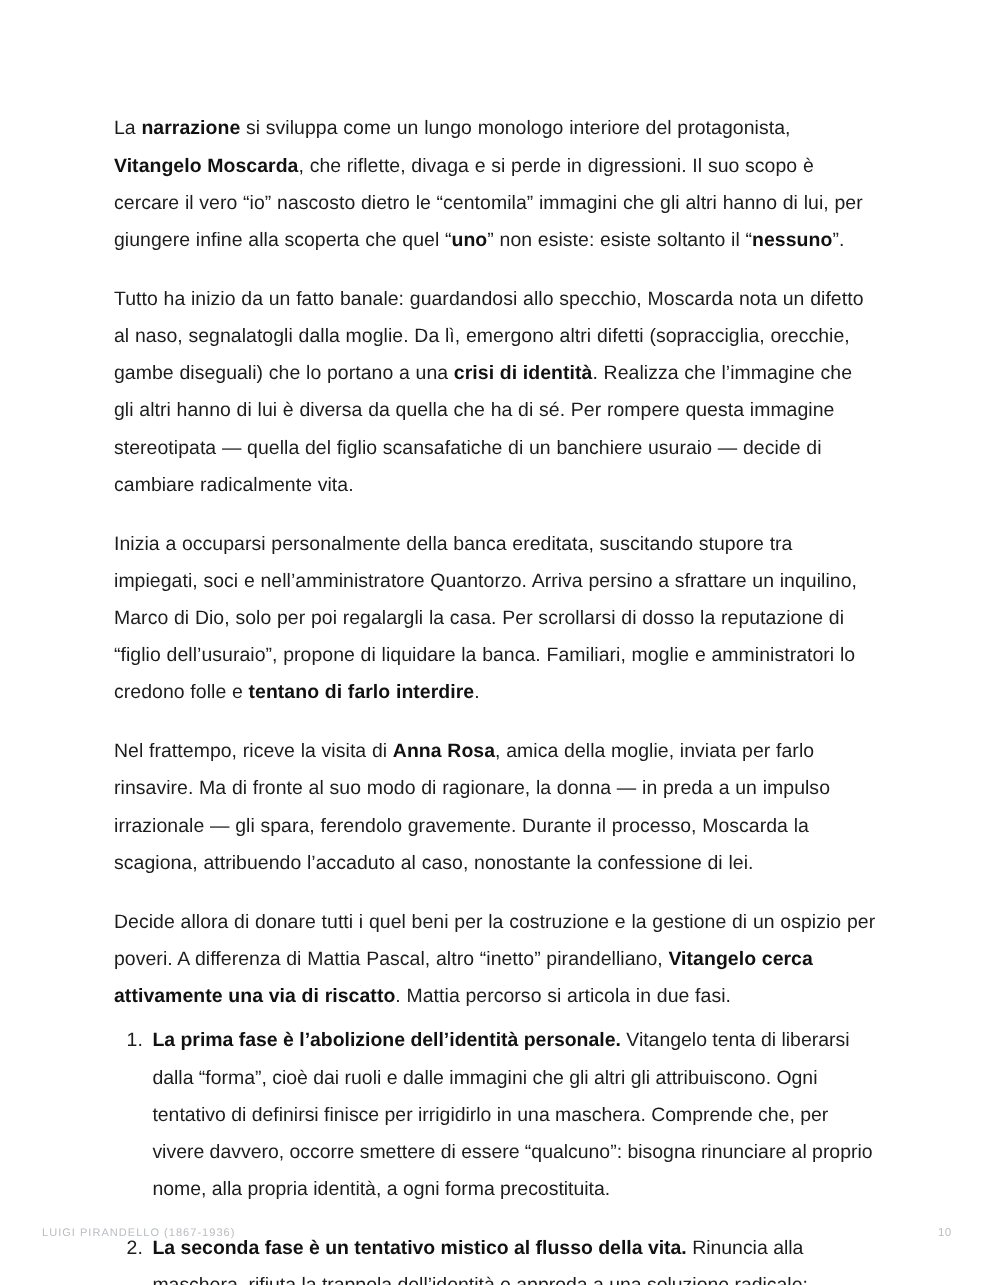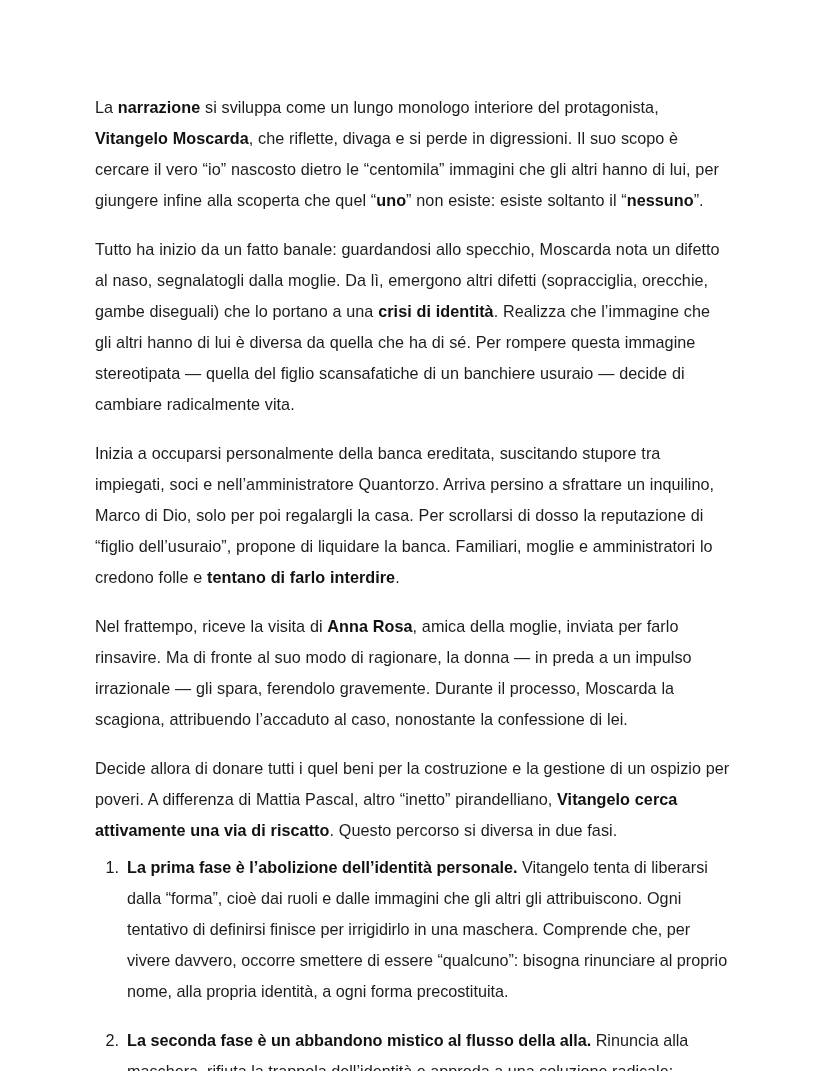--- a/index.html
+++ b/index.html
@@ -120,7 +120,7 @@
         <p class="para"><span>Tutto ha inizio da un fatto banale: guardandosi allo specchio, Moscarda nota un difetto al naso, segnalatogli dalla moglie. Da lì, emergono altri difetti (sopracciglia, orecchie, gambe diseguali) che lo portano a una </span><strong class="b">crisi di identità</strong><span>. Realizza che l’immagine che gli altri hanno di lui è diversa da quella che ha di sé. Per rompere questa immagine stereotipata — quella del figlio scansafatiche di un banchiere usuraio — decide di cambiare radicalmente vita.</span></p>
         <p class="para"><span>Inizia a occuparsi personalmente della banca ereditata, suscitando stupore tra impiegati, soci e nell’amministratore Quantorzo. Arriva persino a sfrattare un inquilino, Marco di Dio, solo per poi regalargli la casa. Per scrollarsi di dosso la reputazione di “figlio dell’usuraio”, propone di liquidare la banca. Familiari, moglie e amministratori lo credono folle e </span><strong class="b">tentano di farlo interdire</strong><span>.</span></p>
         <p class="para"><span>Nel frattempo, riceve la visita di </span><strong class="b">Anna Rosa</strong><span>, amica della moglie, inviata per farlo rinsavire. Ma di fronte al suo modo di ragionare, la donna — in preda a un impulso irrazionale — gli spara, ferendolo gravemente. Durante il processo, Moscarda la scagiona, attribuendo l’accaduto al caso, nonostante la confessione di lei.</span></p>
-        <p class="para"><span>Decide allora di donare tutti i quel beni per la costruzione e la gestione di un ospizio per poveri. A differenza di Mattia Pascal, altro “inetto” pirandelliano, </span><strong class="b">Vitangelo cerca attivamente una via di riscatto</strong><span>. Questo percorso si diversa in due fasi.</span></p>
+        <p class="para"><span>Decide allora di donare tutti i quel beni per la costruzione e la gestione di un ospizio per poveri. A differenza di Mattia Pascal, altro “inetto” pirandelliano, </span><strong class="b">Vitangelo cerca attivamente una via di riscatto</strong><span>. Mattia percorso si articola in due fasi.</span></p>
       </div>
     <ol class="phase-list" id="phase-list">
         <li><span class="marker">1.</span><span><strong class="b">La prima fase è l’abolizione dell’identità personale.</strong><span> Vitangelo tenta di liberarsi dalla “forma”, cioè dai ruoli e dalle immagini che gli altri gli attribuiscono. Ogni tentativo di definirsi finisce per irrigidirlo in una maschera. Comprende che, per vivere davvero, occorre smettere di essere “qualcuno”: bisogna rinunciare al proprio nome, alla propria identità, a ogni forma precostituita.</span></span></li>

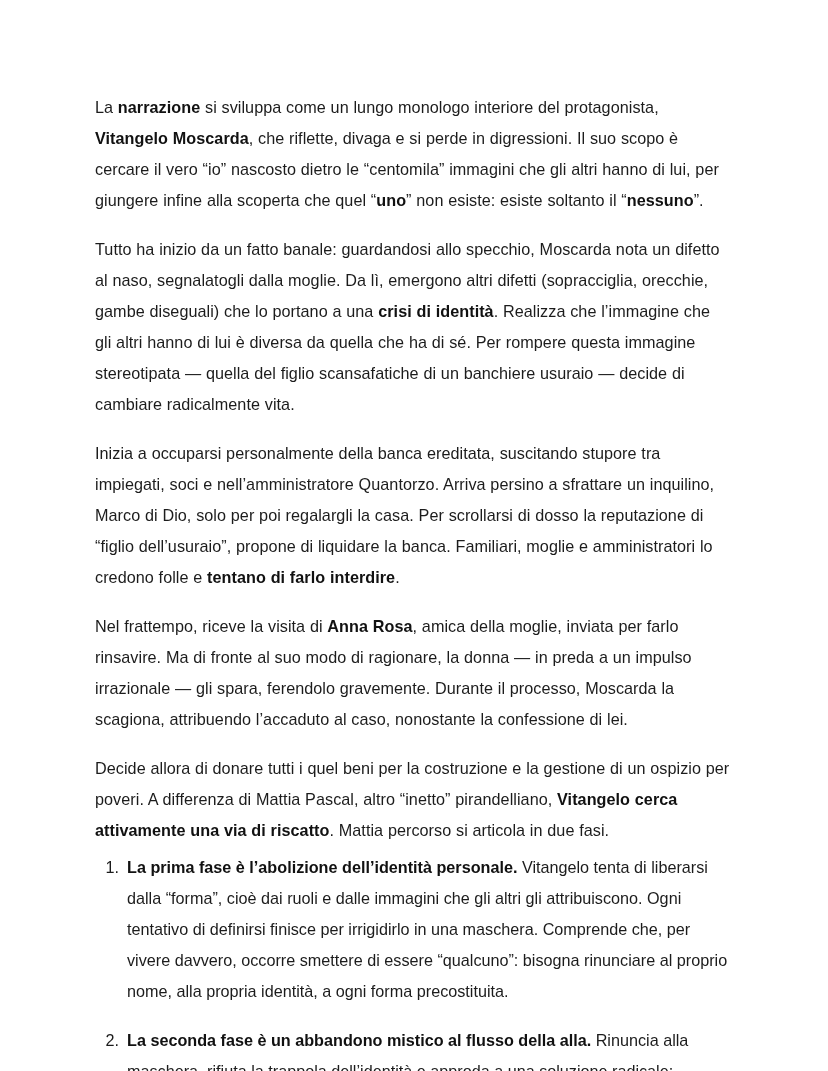--- a/index.html
+++ b/index.html
@@ -128,6 +128,10 @@
       </ol>
   </div>
 
+  <div class="footer">
+    <span class="footer-left">LUIGI PIRANDELLO (1867-1936)</span>
+    <span class="footer-right">10</span>
+  </div>
 
 </div>
 

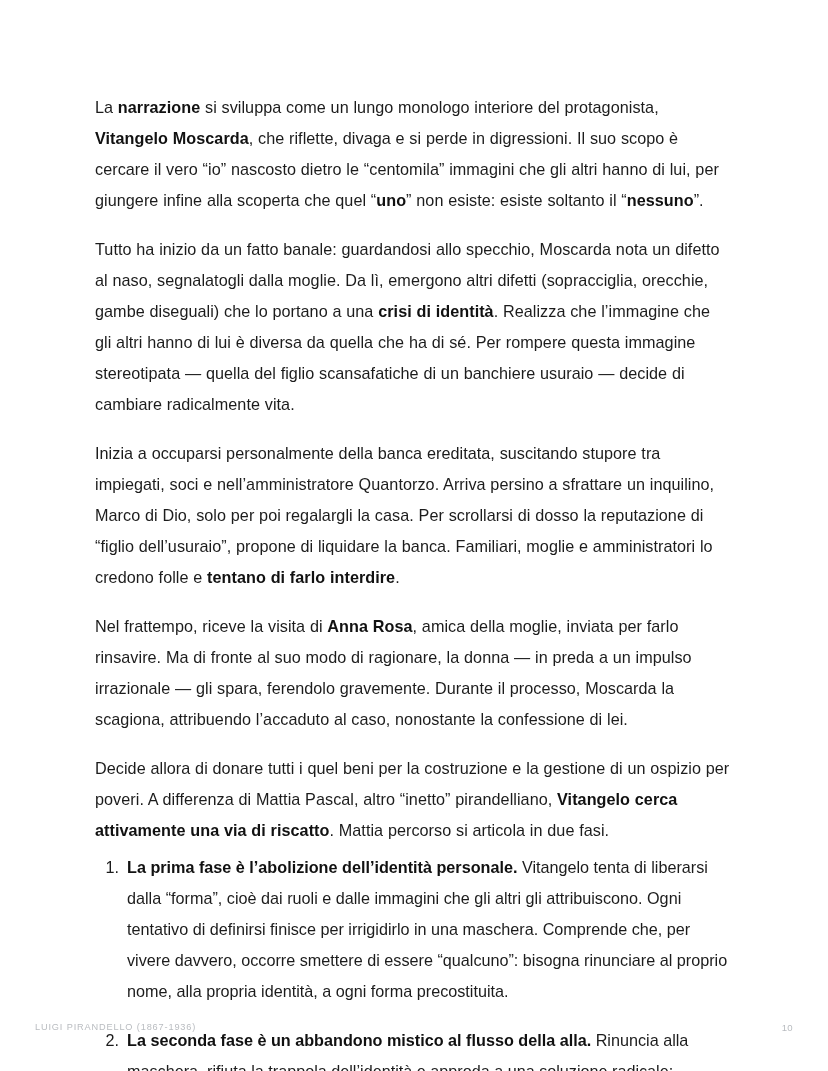--- a/index.html
+++ b/index.html
@@ -124,7 +124,7 @@
       </div>
     <ol class="phase-list" id="phase-list">
         <li><span class="marker">1.</span><span><strong class="b">La prima fase è l’abolizione dell’identità personale.</strong><span> Vitangelo tenta di liberarsi dalla “forma”, cioè dai ruoli e dalle immagini che gli altri gli attribuiscono. Ogni tentativo di definirsi finisce per irrigidirlo in una maschera. Comprende che, per vivere davvero, occorre smettere di essere “qualcuno”: bisogna rinunciare al proprio nome, alla propria identità, a ogni forma precostituita.</span></span></li>
-        <li><span class="marker">2.</span><span><strong class="b">La seconda fase è un abbandono mistico al flusso della alla.</strong><span> Rinuncia alla maschera, rifiuta la trappola dell’identità e approda a una soluzione radicale:</span></span></li>
+        <li><span class="marker">2.</span><span><strong class="b">La seconda fase è un tentativo mistico al flusso della vita.</strong><span> Rinuncia alla maschera, rifiuta la trappola dell’identità e approda a una soluzione radicale:</span></span></li>
       </ol>
   </div>
 

